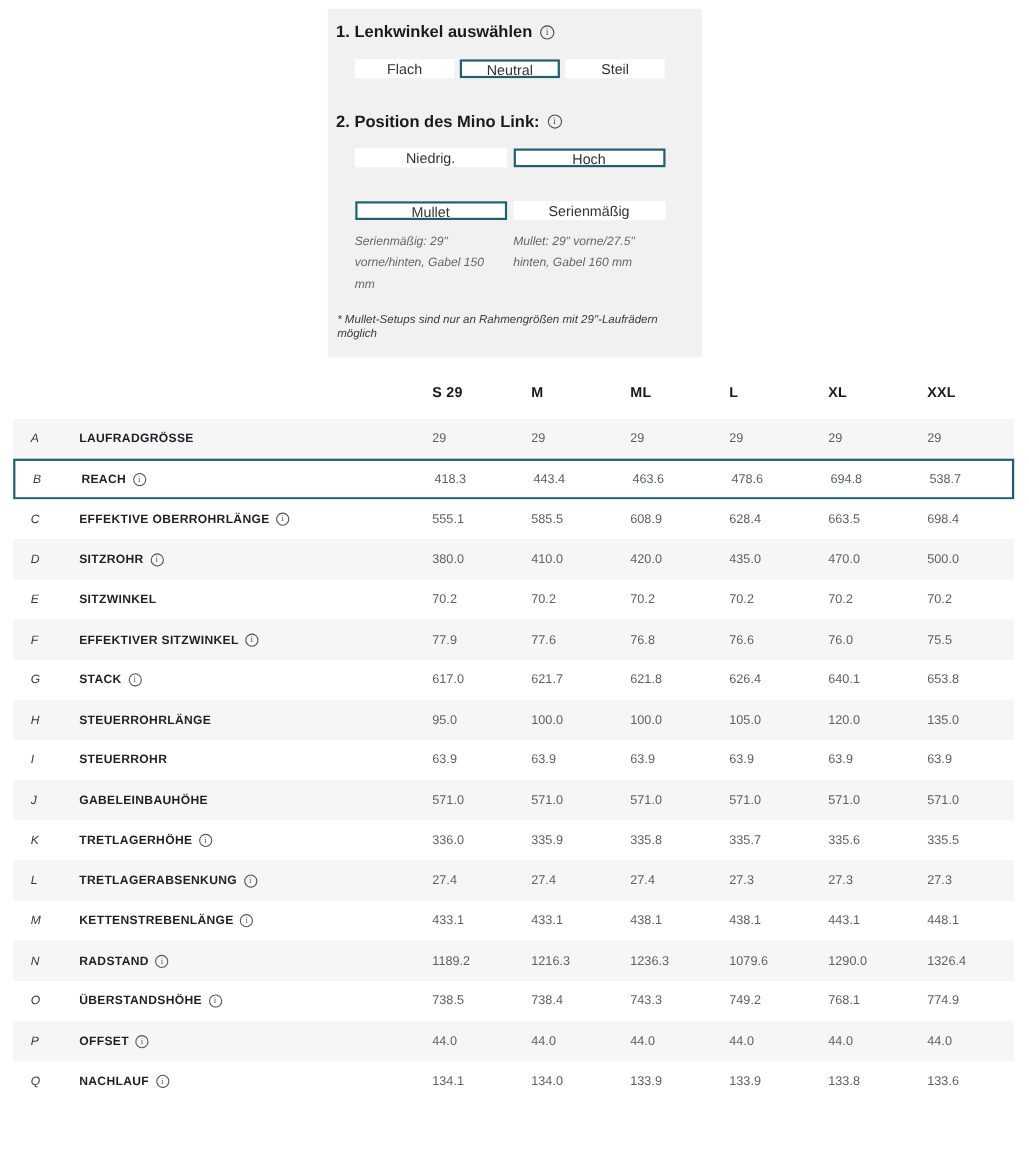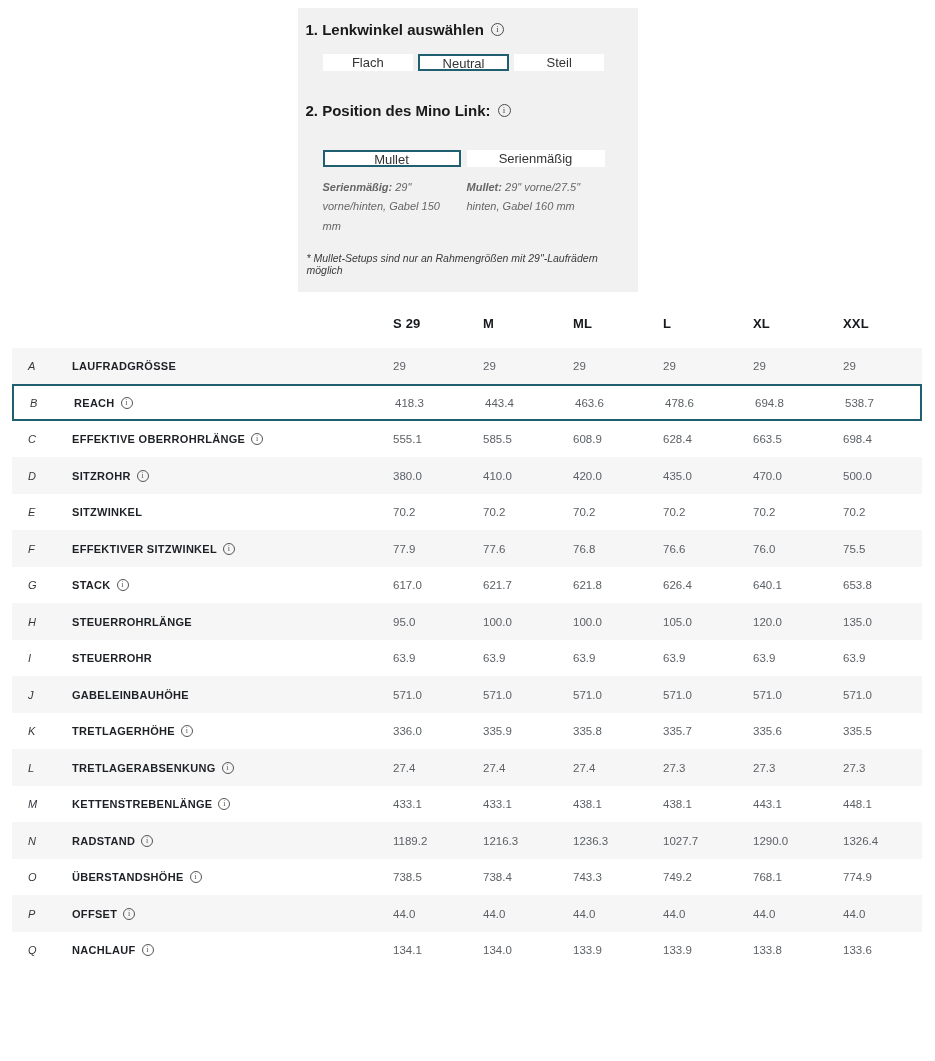--- a/index.html
+++ b/index.html
@@ -98,6 +98,10 @@
         <div class="cfg-title">
           <span>2. Position des Mino Link:</span>
           <span class="info-icon">i</span>
+        </div>
+        <div class="cfg-options two">
+          <button class="cfg-btn">Niedrig.</button>
+          <button class="cfg-btn selected">Hoch</button>
         </div>
       </div>
       <div class="cfg-section">

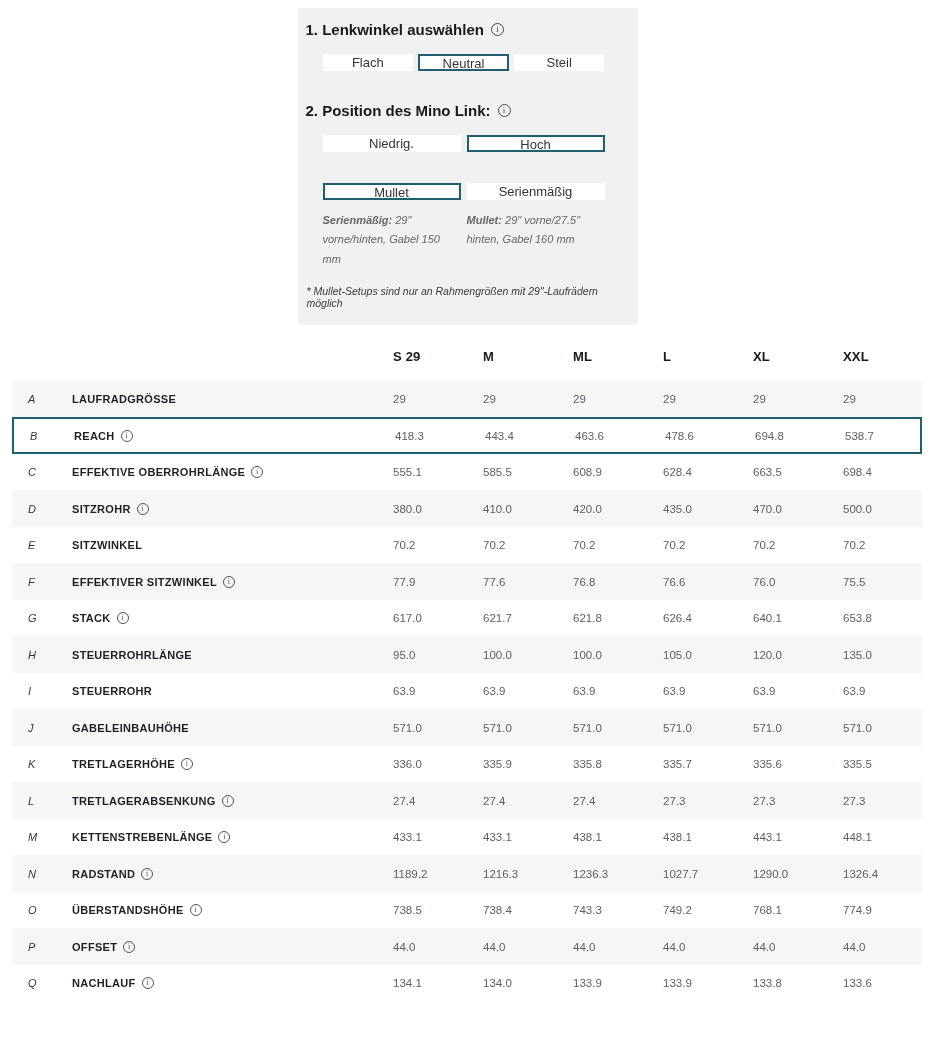--- a/index.html
+++ b/index.html
@@ -52,7 +52,7 @@
     font-style:italic;font-size:11px;color:var(--muted);line-height:1.75;
     padding-right:6px;
   }
-  .desc-lead{font-weight:bold;}
+  .desc-lead{font-weight:normal;}
   .footnote{font-size:10.5px;color:#3a3a3a;margin-top:16px;padding-left:1px;font-style:italic;}
 
   

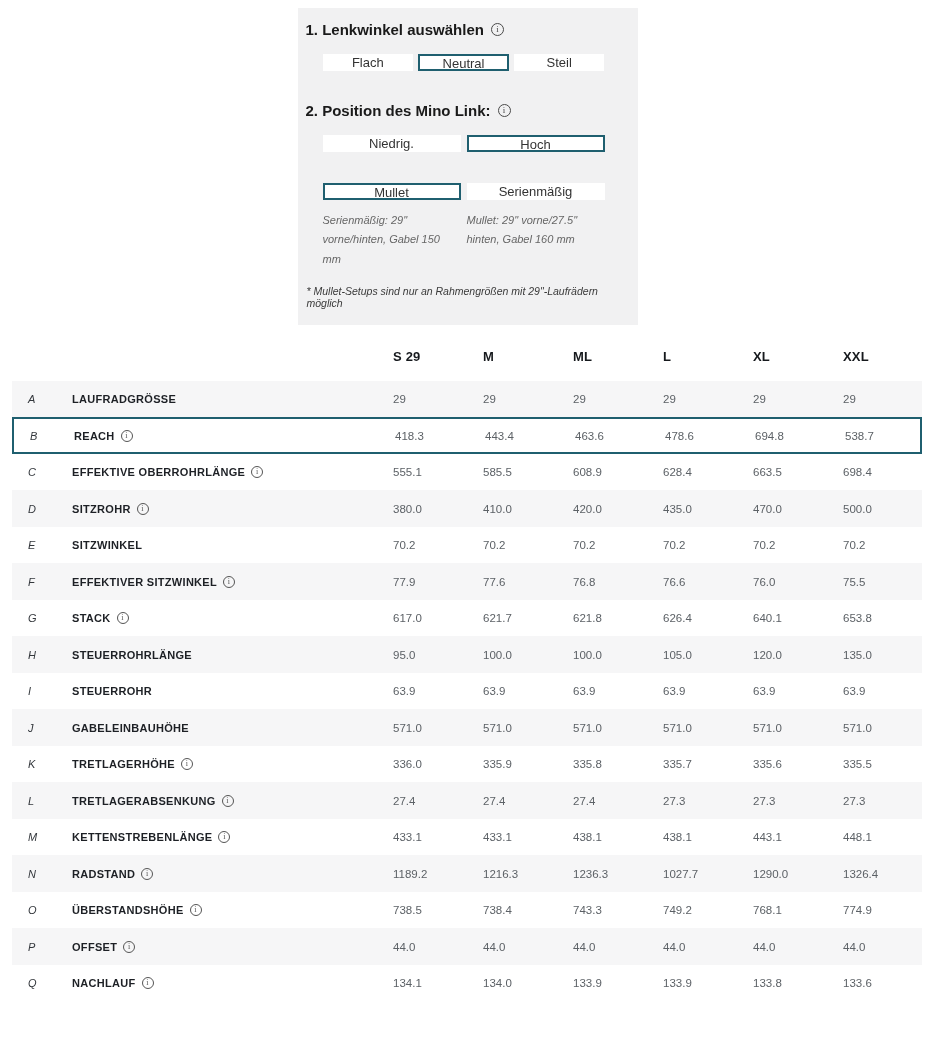--- a/index.html
+++ b/index.html
@@ -303,7 +303,7 @@
         <span class="cell-val">1189.2</span>
         <span class="cell-val">1216.3</span>
         <span class="cell-val">1236.3</span>
-        <span class="cell-val">1027.7</span>
+        <span class="cell-val">1079.6</span>
         <span class="cell-val">1290.0</span>
         <span class="cell-val">1326.4</span>
       </div>

